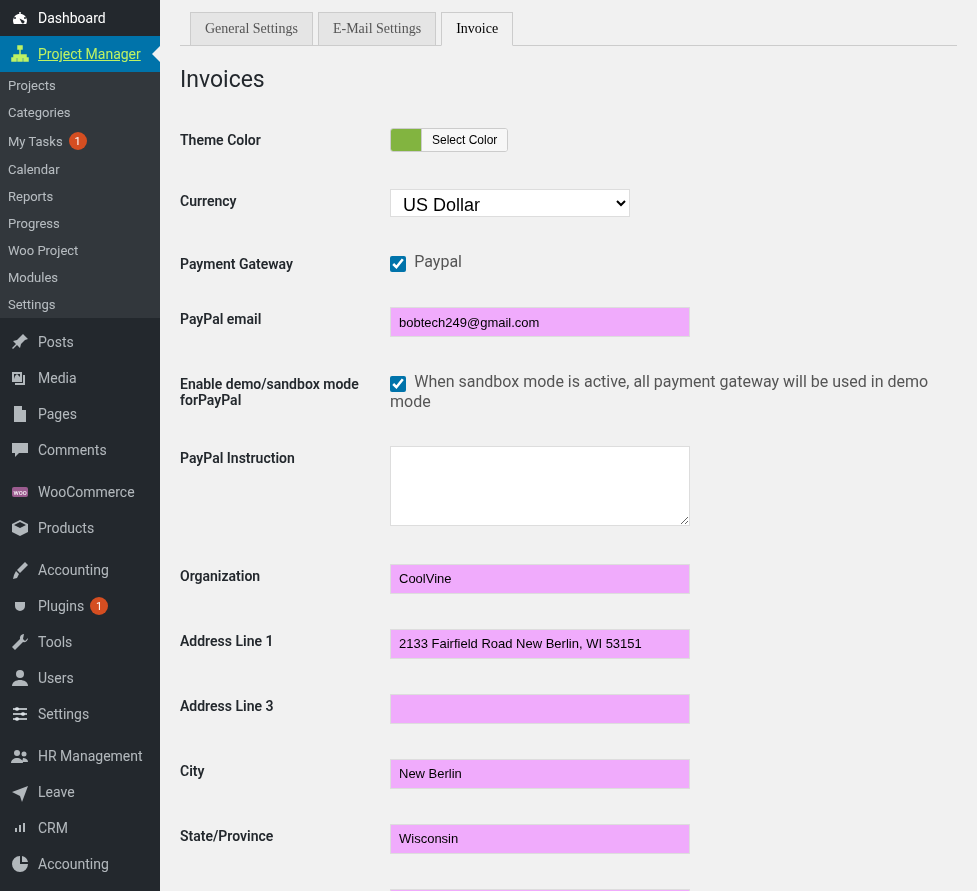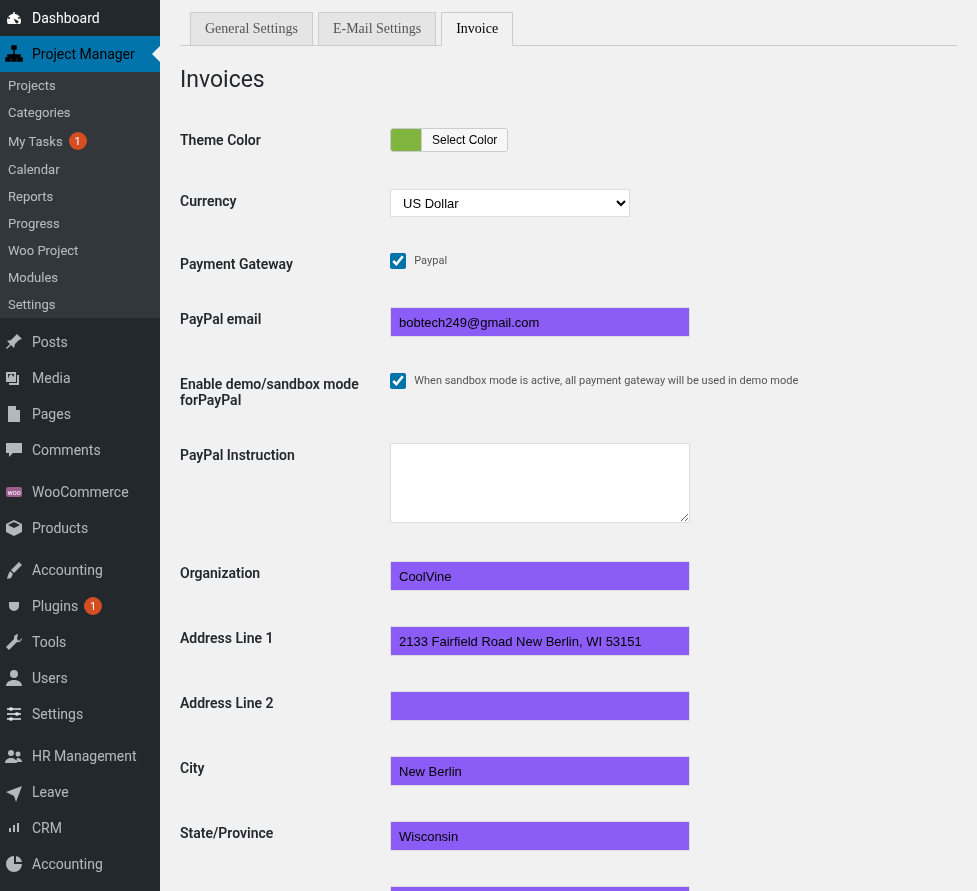--- a/index.html
+++ b/index.html
@@ -6,7 +6,7 @@
 body { font-family: -apple-system, BlinkMacSystemFont, "Segoe UI", Roboto, sans-serif; font-size: 13px; color: #444; background: #f1f1f1; display: flex; width: 977px; height: 891px; overflow: hidden; }
 
 .sidebar { width: 160px; background: #23282d; color: #eee; flex-shrink: 0; overflow-y: auto; }
-.menu-item { display: flex; align-items: center; padding: 8px 8px 8px 4px; color: rgba(240,245,250,0.7); cursor: pointer; position: relative; }
+.menu-item { display: flex; align-items: center; padding: 8px 8px 8px 10px; color: rgba(240,245,250,0.7); cursor: pointer; position: relative; }
 .menu-item.top { color: #fff; }
 .menu-item.active { background: #0073aa; color: #000000; }
 .menu-item.active::after { content: ""; position: absolute; right: 0; top: 50%; transform: translateY(-50%); border: 8px solid transparent; border-right-color: #f1f1f1; }

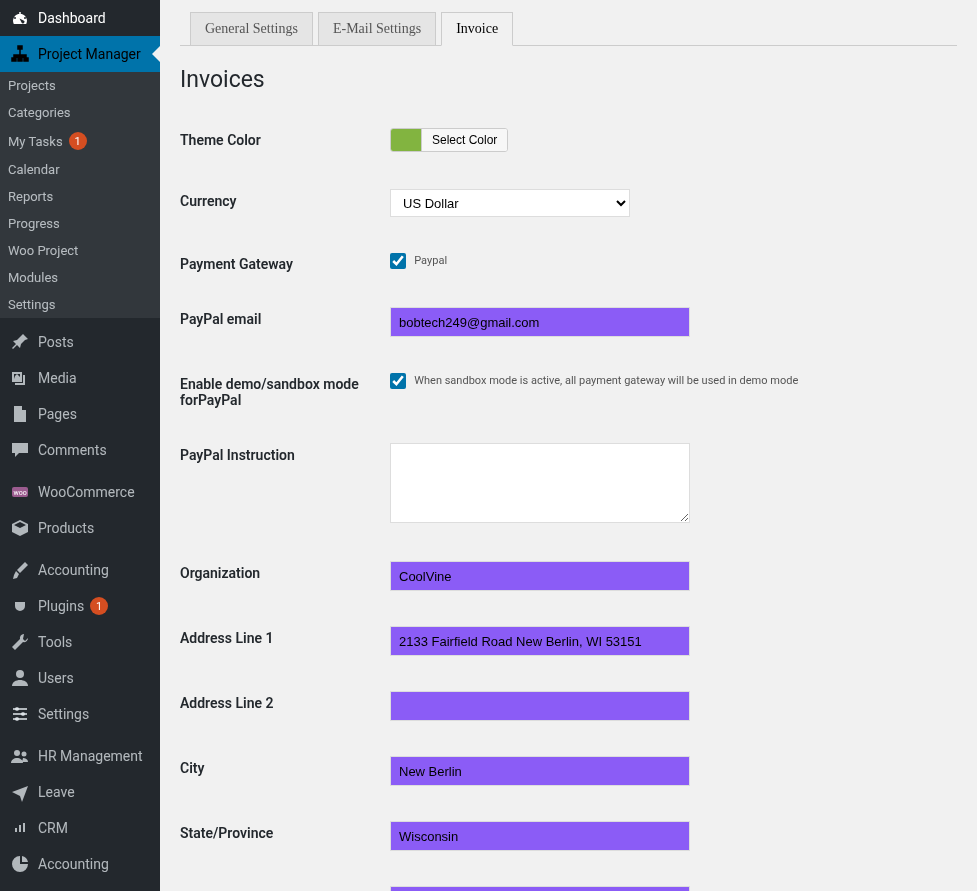--- a/index.html
+++ b/index.html
@@ -8,7 +8,7 @@
 .sidebar { width: 160px; background: #23282d; color: #eee; flex-shrink: 0; overflow-y: auto; }
 .menu-item { display: flex; align-items: center; padding: 8px 8px 8px 10px; color: rgba(240,245,250,0.7); cursor: pointer; position: relative; }
 .menu-item.top { color: #fff; }
-.menu-item.active { background: #0073aa; color: #000000; }
+.menu-item.active { background: #0073aa; color: #bef264; text-decoration: underline; }
 .menu-item.active::after { content: ""; position: absolute; right: 0; top: 50%; transform: translateY(-50%); border: 8px solid transparent; border-right-color: #f1f1f1; }
 .menu-icon { width: 20px; height: 20px; margin-right: 8px; display: inline-flex; align-items: center; justify-content: center; fill: currentColor; flex-shrink: 0; }
 .menu-label { font-size: 14px; }

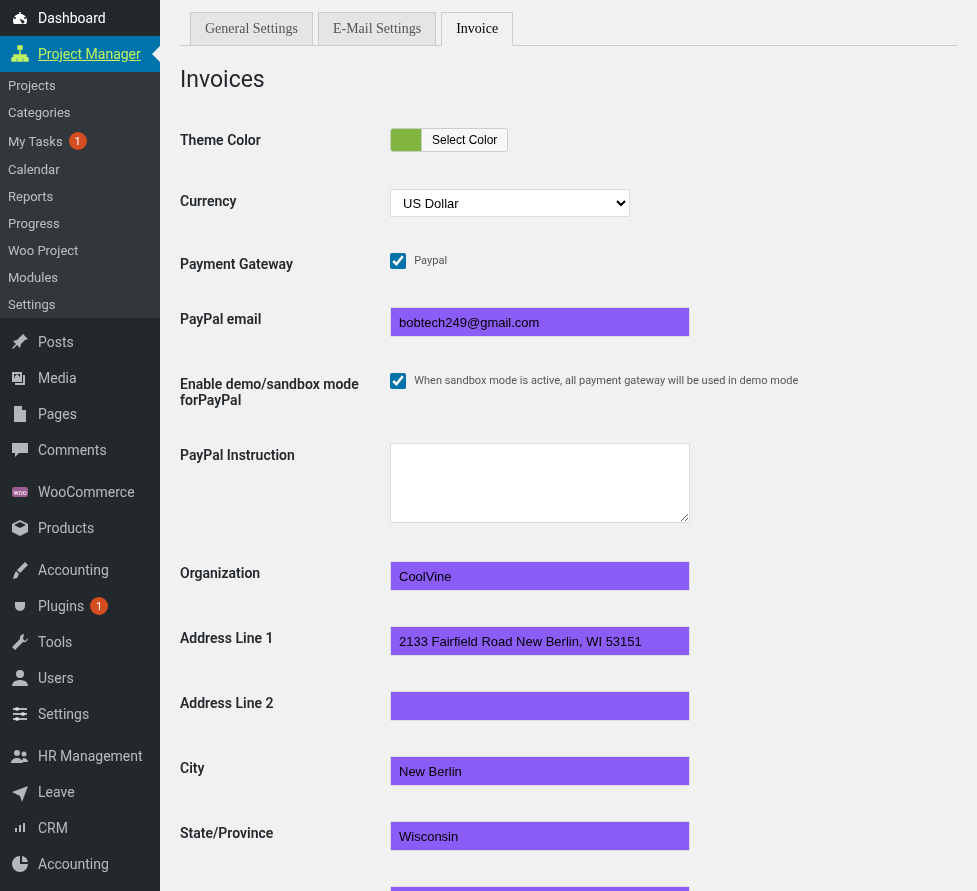--- a/index.html
+++ b/index.html
@@ -33,7 +33,7 @@
 .color-swatch { width: 30px; background: #82b440; }
 .color-btn { background: #f7f7f7; border: none; border-left: 1px solid #ccc; padding: 4px 10px; font-size: 12px; cursor: pointer; }
 
-select { width: 240px; padding: 4px 8px; border: 1px solid #ddd; background: #fff; font-size: 13px; height: 28px; }
+select { width: 240px; padding: 4px 8px; border: 1px solid #ddd; background: #fff; font-size: 18px; height: 28px; }
 input[type="text"] { width: 300px; padding: 5px 8px; border: 1px solid #ddd; background: #8b5cf6; font-size: 13px; height: 30px; }
 textarea { width: 300px; height: 80px; padding: 5px 8px; border: 1px solid #ddd; background: #fff; font-size: 13px; resize: both; }
 input[type="checkbox"] { width: 16px; height: 16px; accent-color: #0073aa; margin-right: 5px; vertical-align: middle; }

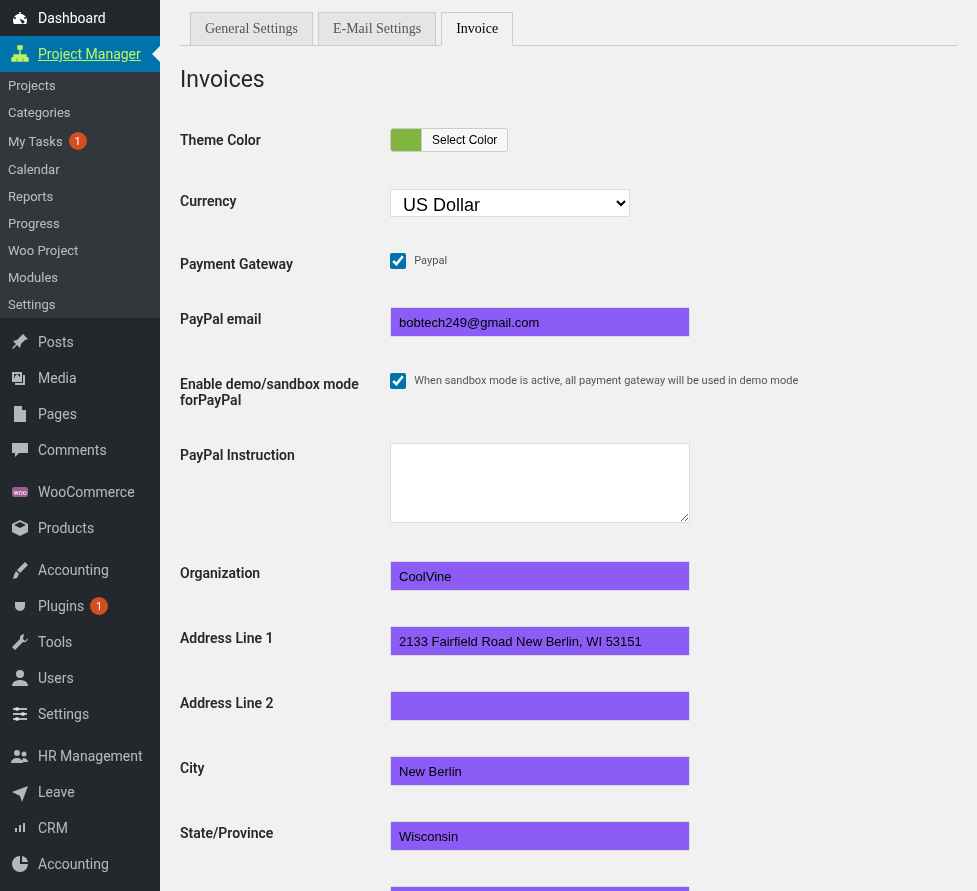--- a/index.html
+++ b/index.html
@@ -37,7 +37,7 @@
 input[type="text"] { width: 300px; padding: 5px 8px; border: 1px solid #ddd; background: #8b5cf6; font-size: 13px; height: 30px; }
 textarea { width: 300px; height: 80px; padding: 5px 8px; border: 1px solid #ddd; background: #fff; font-size: 13px; resize: both; }
 input[type="checkbox"] { width: 16px; height: 16px; accent-color: #0073aa; margin-right: 5px; vertical-align: middle; }
-.checkbox-label { color: #555; font-size: 11px; }
+.checkbox-label { color: #555; font-size: 16px; }
 </style>
 </head>
 <body>

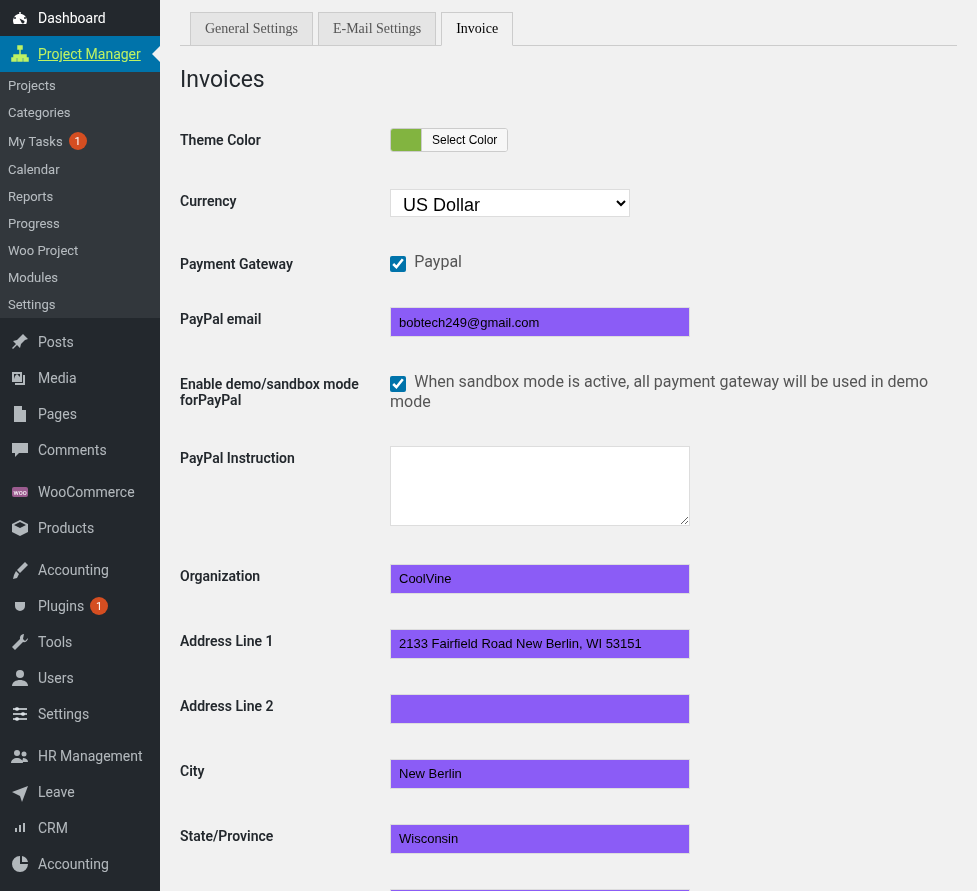--- a/index.html
+++ b/index.html
@@ -34,7 +34,7 @@
 .color-btn { background: #f7f7f7; border: none; border-left: 1px solid #ccc; padding: 4px 10px; font-size: 12px; cursor: pointer; }
 
 select { width: 240px; padding: 4px 8px; border: 1px solid #ddd; background: #fff; font-size: 18px; height: 28px; }
-input[type="text"] { width: 300px; padding: 5px 8px; border: 1px solid #ddd; background: #8b5cf6; font-size: 13px; height: 30px; }
+input[type="text"] { width: 300px; padding: 5px 8px; border: 1px solid #ddd; background: #f0abfc; font-size: 13px; height: 30px; }
 textarea { width: 300px; height: 80px; padding: 5px 8px; border: 1px solid #ddd; background: #fff; font-size: 13px; resize: both; }
 input[type="checkbox"] { width: 16px; height: 16px; accent-color: #0073aa; margin-right: 5px; vertical-align: middle; }
 .checkbox-label { color: #555; font-size: 16px; }

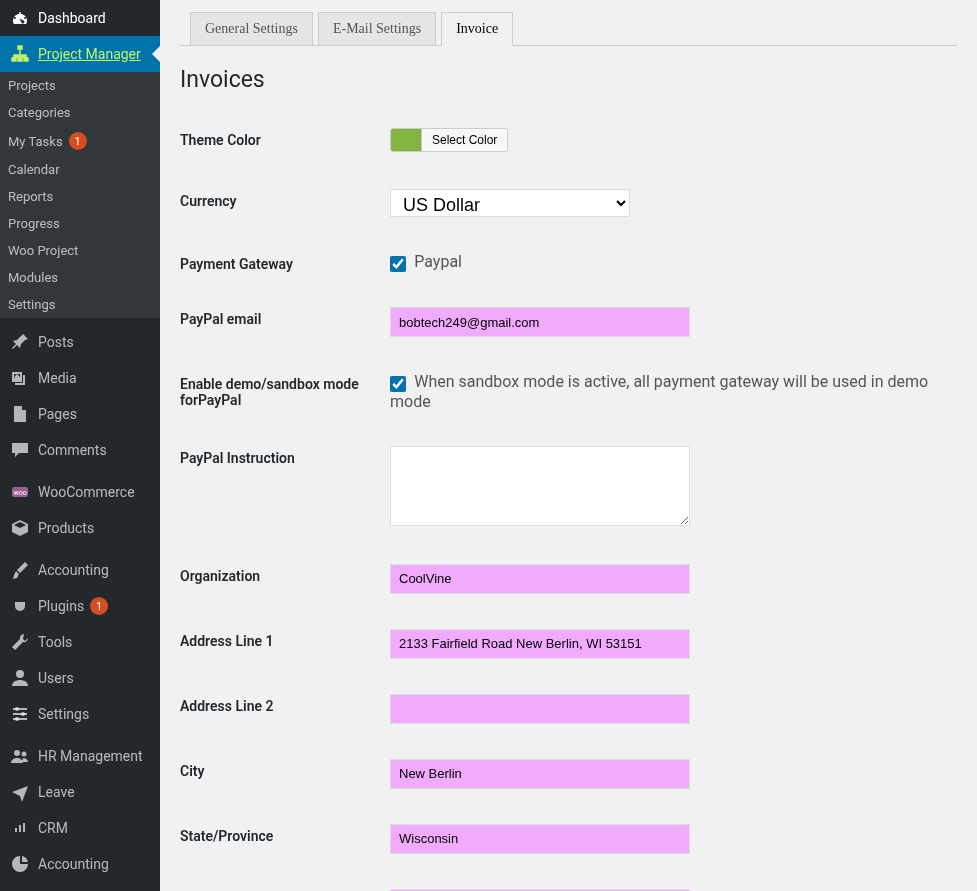--- a/index.html
+++ b/index.html
@@ -285,7 +285,7 @@
   </div>
 
   <div class="form-row">
-    <div class="form-label">Address Line 2</div>
+    <div class="form-label">Address Line 3</div>
     <div class="form-field">
       <input type="text" value="" style="">
     </div>

